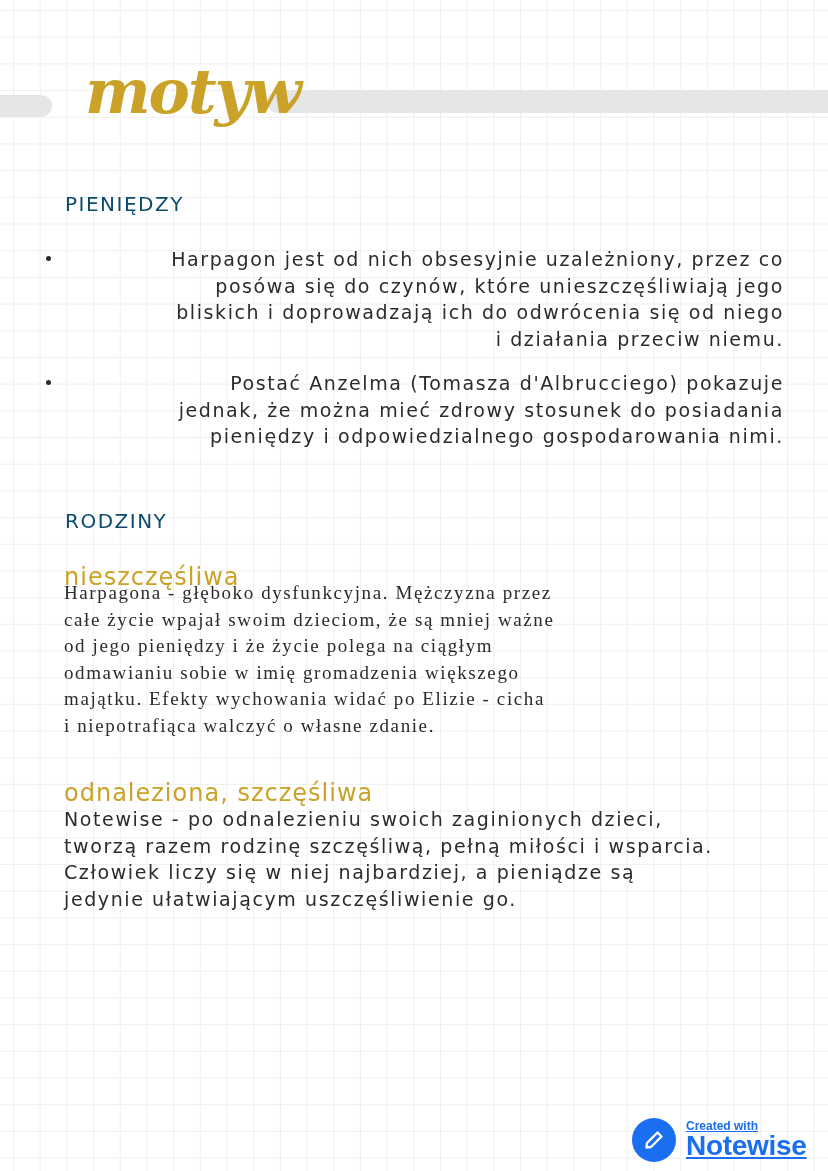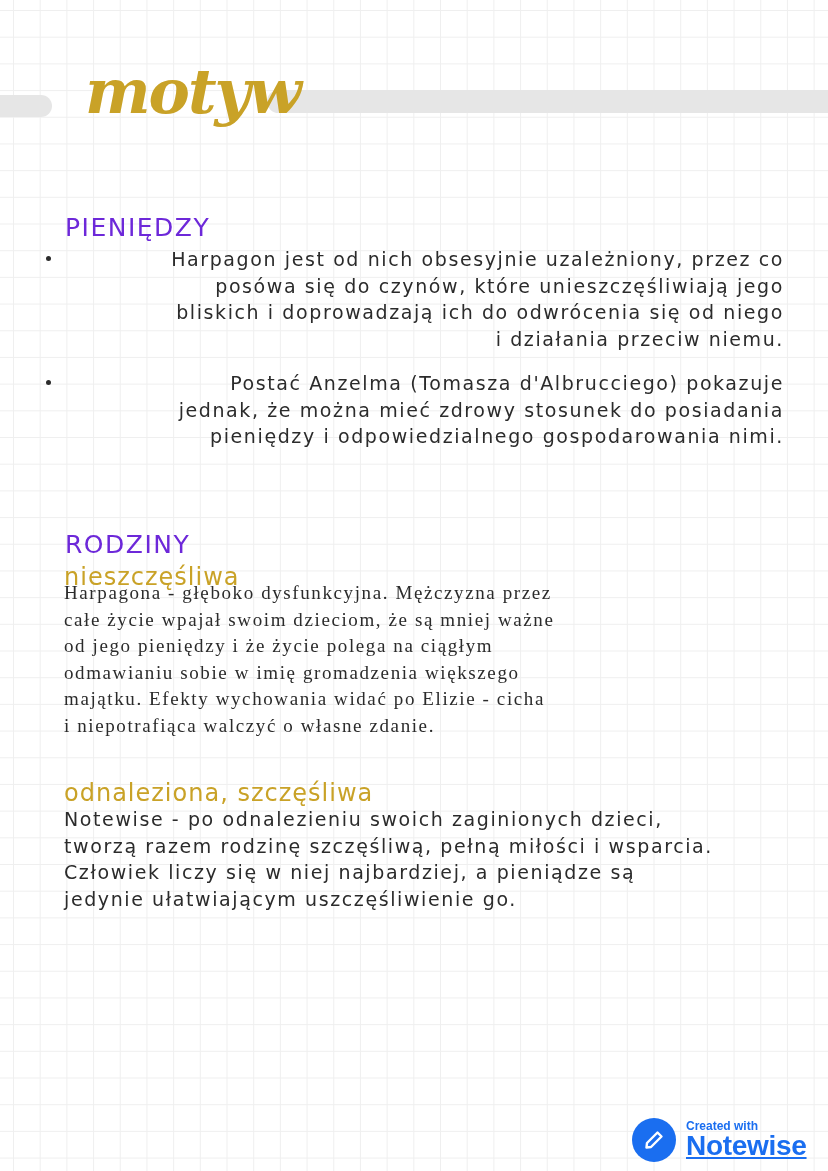--- a/index.html
+++ b/index.html
@@ -29,9 +29,8 @@
   }
   .section-heading {
     position: absolute; left: 65px;
-    font-size: 25px; color: #6d28d9; letter-spacing: 1.5px;
+    font-size: 20px; color: #0c4a6e; letter-spacing: 1.5px;
     font-weight: normal;
-    margin-top: 21px;
   }
   .sub-heading {
     position: absolute; left: 64px;

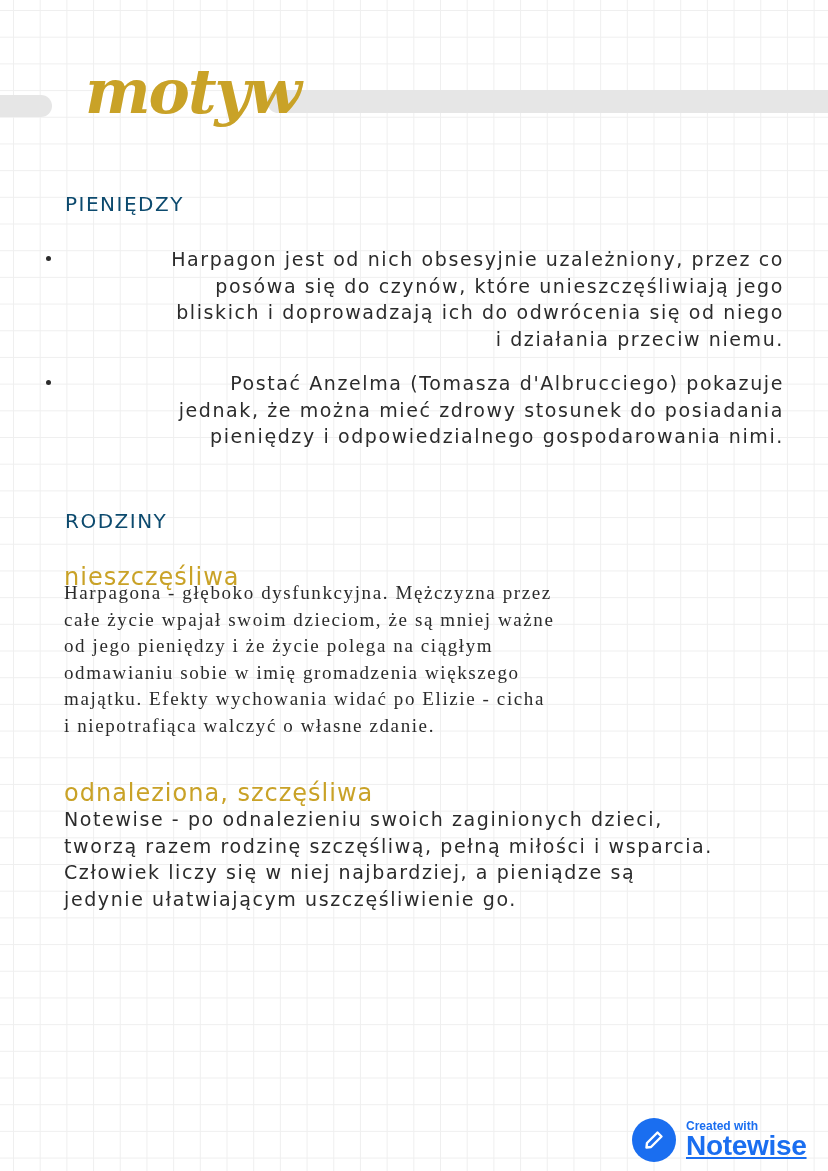--- a/index.html
+++ b/index.html
@@ -55,7 +55,7 @@
     display: flex; align-items: center; justify-content: center;
   }
   .badge-text { margin-left: 10px; color: #1a6ef0; font-family: "Liberation Sans", sans-serif; }
-  .badge-small { font-size: 12px; font-weight: bold; line-height: 12px; }
+  .badge-small { font-size: 12px; font-weight: bold; line-height: 12px; text-decoration: underline; }
   .badge-big { font-size: 28px; font-weight: bold; line-height: 28px; letter-spacing: -0.3px; text-decoration: underline; }
 </style>
 </head>

